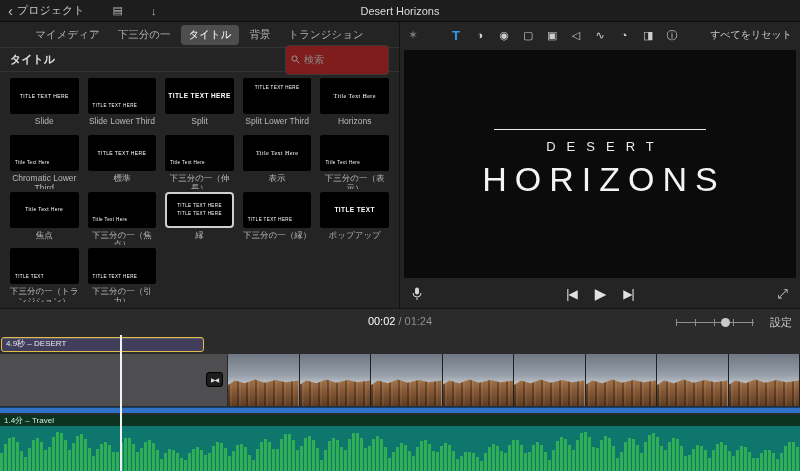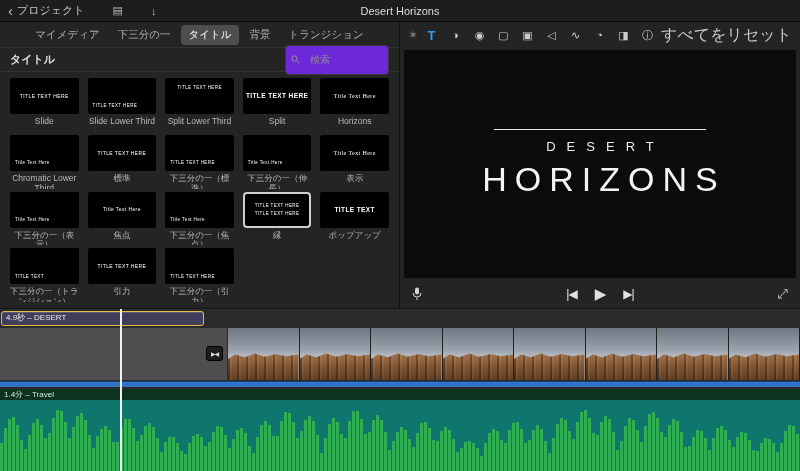--- a/index.html
+++ b/index.html
@@ -45,7 +45,7 @@
   .tool-group{display:flex;align-items:center;gap:10px;margin:0 auto}
   .tool{background:none;border:none;color:#cdcdcd;font-size:11px;min-width:14px;text-align:center;line-height:1}
   .tool.active{color:#2e9bf0;font-weight:bold;font-size:13px}
-  .reset{background:none;border:none;color:#c9c9c9;font-size:16px;white-space:nowrap}
+  .reset{background:none;border:none;color:#c9c9c9;font-size:10px;white-space:nowrap}
   .viewport-wrap{flex:1;padding:2px 4px;min-height:0}
   .viewport{width:100%;height:100%;background:#0b0b0c;display:flex;align-items:center;justify-content:center}
   .movie-title{display:flex;flex-direction:column;align-items:center}

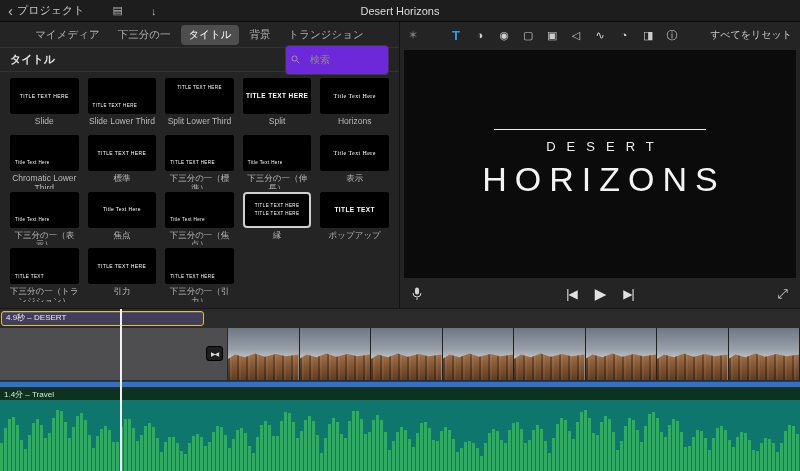--- a/index.html
+++ b/index.html
@@ -22,7 +22,7 @@
   .tab.selected{background:#4e4e4e;color:#fff}
   .panel-header{height:24px;display:flex;align-items:center;justify-content:space-between;padding:0 10px;border-bottom:1px solid #333;flex:0 0 auto}
   .panel-title{color:#e0e0e0;font-size:11px;font-weight:bold}
-  .search{display:flex;align-items:center;gap:10px;background:#6d28d9;border:1px solid #3a3a3a;border-radius:4px;width:104px;height:30px;padding:0 5px}
+  .search{display:flex;align-items:center;gap:4px;background:#7f1d1d;border:1px solid #3a3a3a;border-radius:4px;width:104px;height:30px;padding:0 5px}
   .search input{flex:1;min-width:0;background:transparent;border:none;outline:none;color:#ddd;font-size:10px}
   .search input::placeholder{color:#8b8b8b}
 

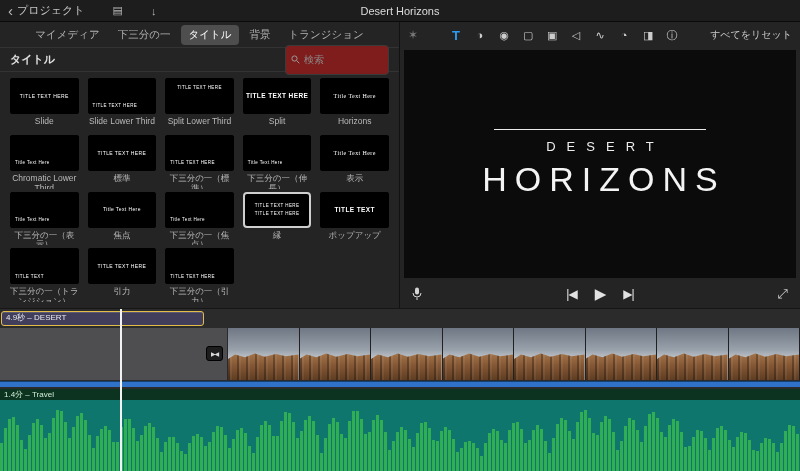--- a/index.html
+++ b/index.html
@@ -134,16 +134,16 @@
     <div class="title-label">Slide Lower Third</div>
   </div>
           <div class="title-item">
+    <div class="thumb style-center-bold">
+              <span class="thumb-text">TITLE TEXT HERE</span>
+            </div>
+    <div class="title-label">Split</div>
+  </div>
+          <div class="title-item">
     <div class="thumb style-upper-center">
               <span class="thumb-text">TITLE TEXT HERE</span>
             </div>
     <div class="title-label">Split Lower Third</div>
-  </div>
-          <div class="title-item">
-    <div class="thumb style-center-bold">
-              <span class="thumb-text">TITLE TEXT HERE</span>
-            </div>
-    <div class="title-label">Split</div>
   </div>
           <div class="title-item">
     <div class="thumb style-center-serif">

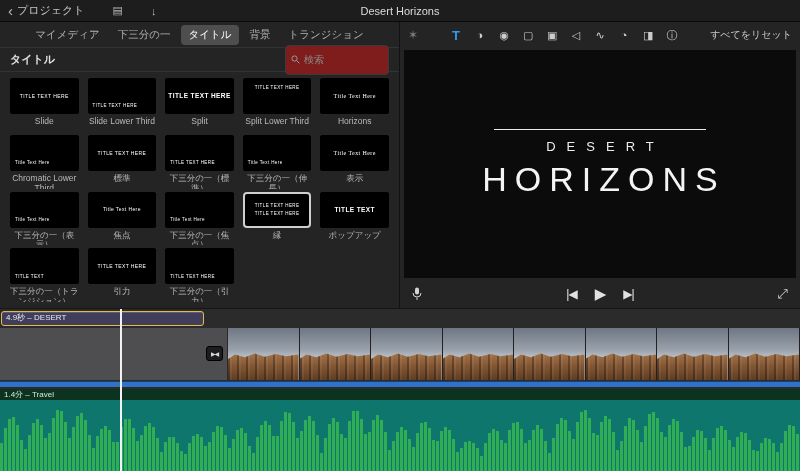--- a/index.html
+++ b/index.html
@@ -162,12 +162,6 @@
               <span class="thumb-text">TITLE TEXT HERE</span>
             </div>
     <div class="title-label">標準</div>
-  </div>
-          <div class="title-item">
-    <div class="thumb style-lower-left">
-              <span class="thumb-text">TITLE TEXT HERE</span>
-            </div>
-    <div class="title-label">下三分の一（標準）</div>
   </div>
           <div class="title-item">
     <div class="thumb style-lower-left">

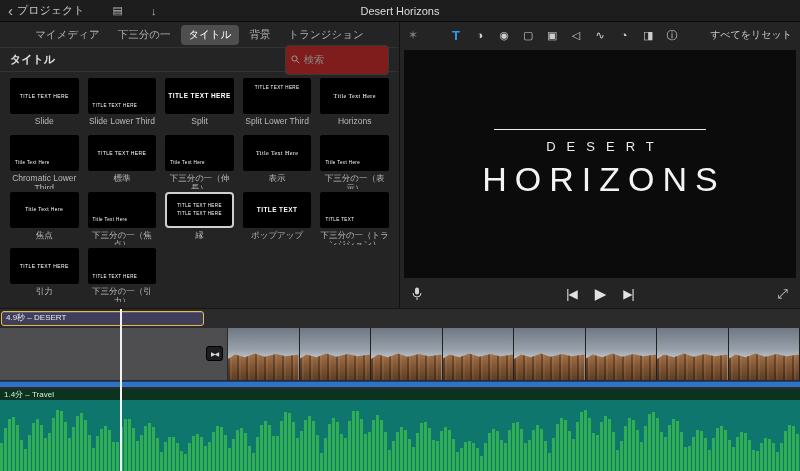--- a/index.html
+++ b/index.html
@@ -199,6 +199,12 @@
 TITLE TEXT HERE</span>
             </div>
     <div class="title-label">縁</div>
+  </div>
+          <div class="title-item">
+    <div class="thumb style-lower-left">
+              <span class="thumb-text">TITLE TEXT HERE</span>
+            </div>
+    <div class="title-label">下三分の一（縁）</div>
   </div>
           <div class="title-item">
     <div class="thumb style-center-bold">

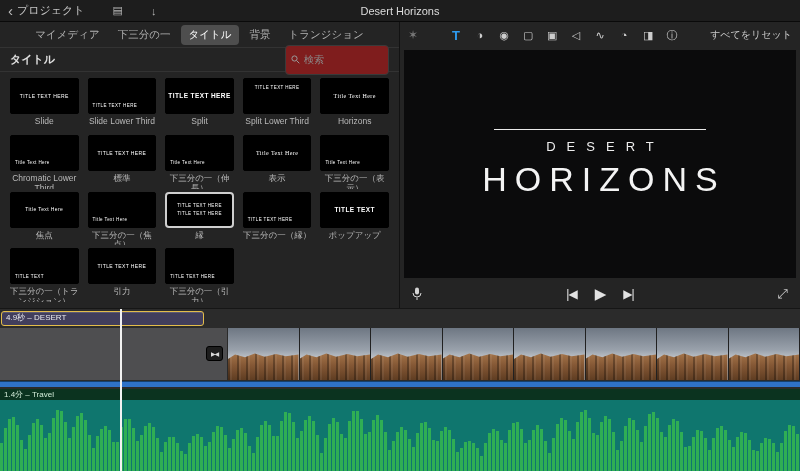--- a/index.html
+++ b/index.html
@@ -217,12 +217,6 @@
               <span class="thumb-text">TITLE TEXT</span>
             </div>
     <div class="title-label">下三分の一（トランジション）</div>
-  </div>
-          <div class="title-item">
-    <div class="thumb style-center-small">
-              <span class="thumb-text">TITLE TEXT HERE</span>
-            </div>
-    <div class="title-label">引力</div>
   </div>
           <div class="title-item">
     <div class="thumb style-lower-left">

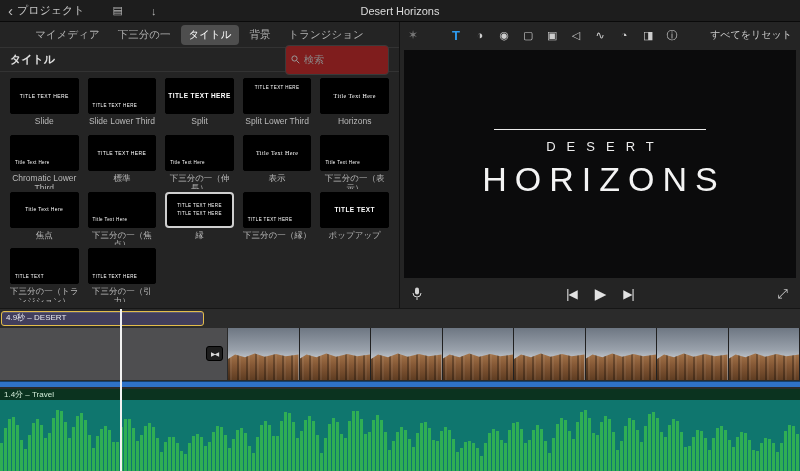--- a/index.html
+++ b/index.html
@@ -272,6 +272,15 @@
   </div>
 
   <div class="timeline">
+    <div class="tl-header">
+      <div class="tl-time">
+        <span class="cur">00:02</span><span> / </span><span>01:24</span>
+      </div>
+      <div class="tl-zoom">
+        <div class="zthumb"></div>
+      </div>
+      <button class="tl-settings">設定</button>
+    </div>
     <div class="tl-tracks">
       <div class="title-clip">4.9秒 – DESERT</div>
       <div class="bg-clip"></div>

